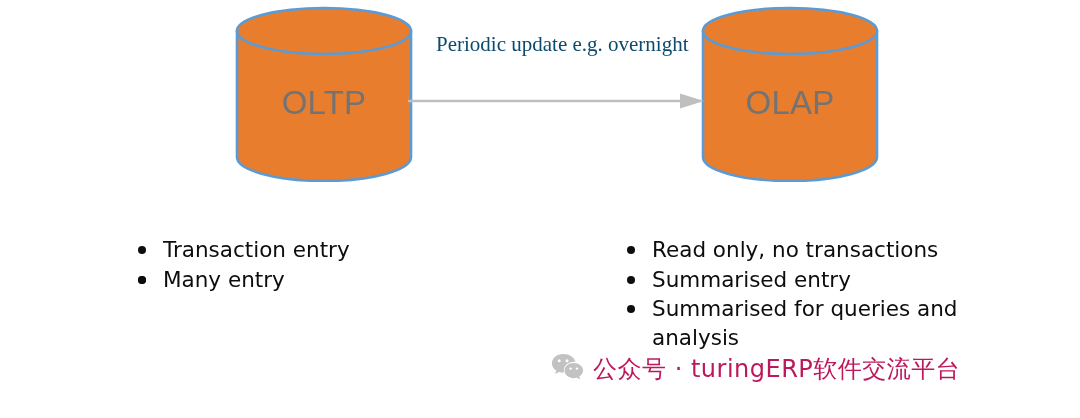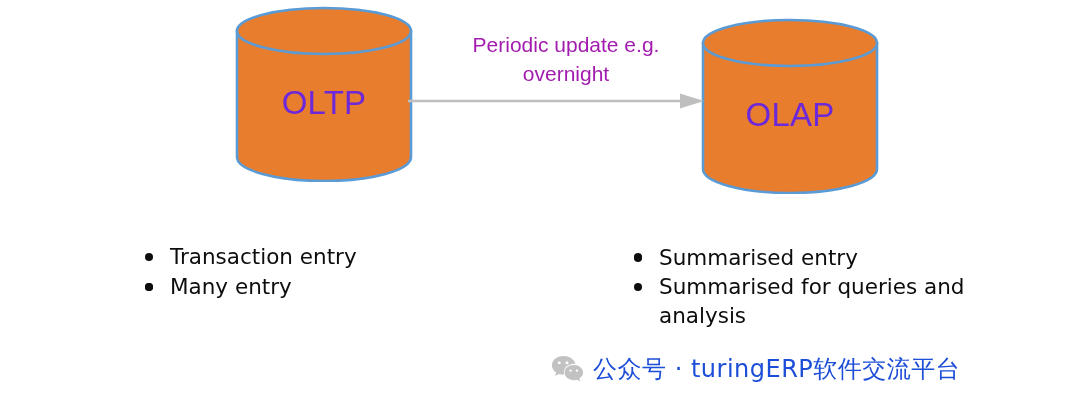--- a/index.html
+++ b/index.html
@@ -68,11 +68,10 @@
     left: 436px;
     top: 30px;
     width: 260px;
-    font-family: Liberation Sans, sans-serif;
+    font-family: Liberation Serif, serif;
     font-size: 21px;
     line-height: 29px;
-    color: #a21caf;
-    text-align: center;
+    color: #0c4a6e;
   }
 
   

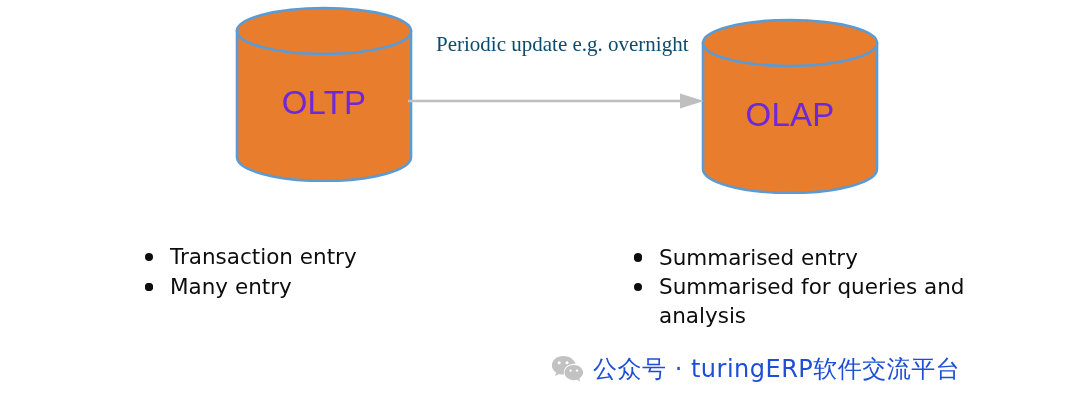--- a/index.html
+++ b/index.html
@@ -45,7 +45,7 @@
     font-family: "Liberation Sans", sans-serif;
     font-size: 33px;
     line-height: 38px;
-    color: #6d28d9;
+    color: #737373;
     letter-spacing: 0.2px;
     white-space: nowrap;
   }

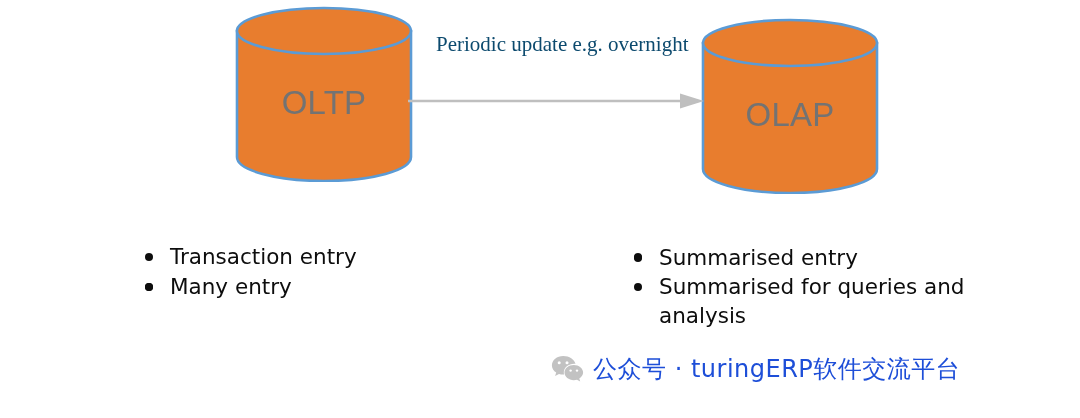--- a/index.html
+++ b/index.html
@@ -51,7 +51,7 @@
   }
 
   #cyl-oltp { left: 234px; top: 6px; }
-  #cyl-olap { left: 700px; top: 18px; }
+  #cyl-olap { left: 700px; top: 6px; }
 
   
   .arrow {

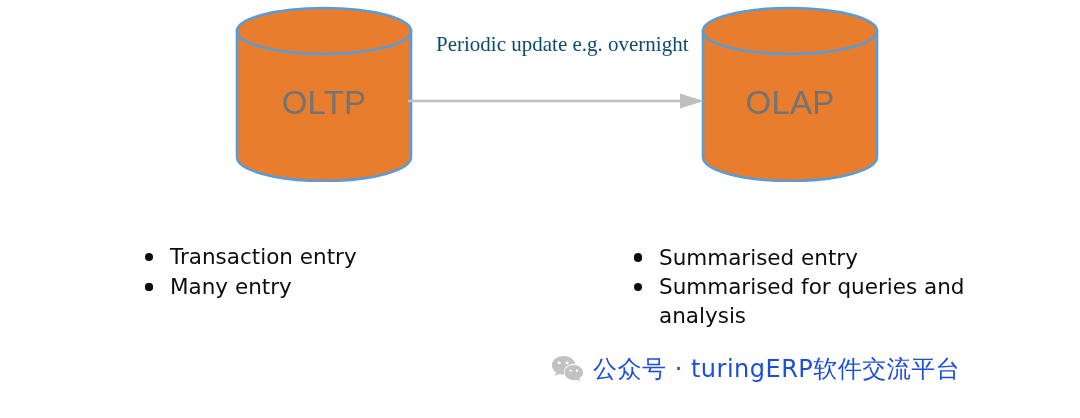--- a/index.html
+++ b/index.html
@@ -77,7 +77,7 @@
   
   .bullets {
     position: absolute;
-    margin: 12px;
+    margin: 5px;
     padding: 0;
     list-style: none;
   }

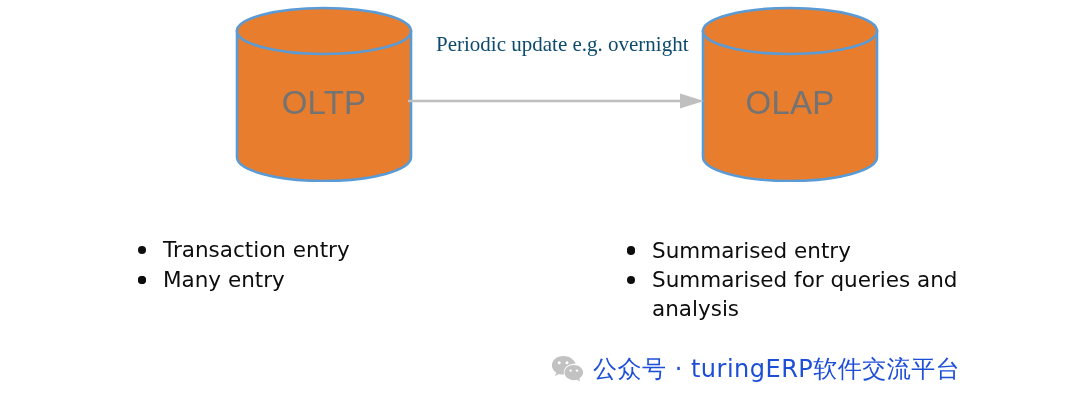--- a/index.html
+++ b/index.html
@@ -175,6 +175,7 @@
   <ul class="bullets" id="list-olap">
     <li>
       <span class="dot"></span>
+      <span>Read only, no transactions</span>
     </li>
     <li>
       <span class="dot"></span>

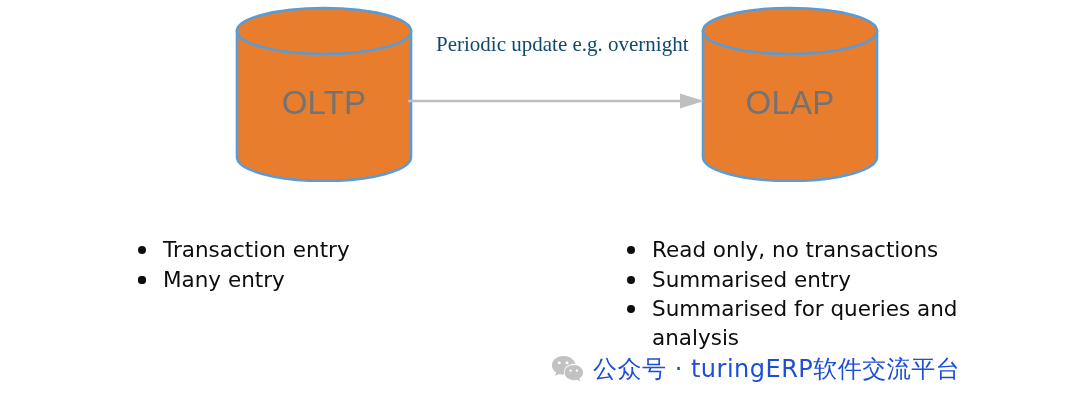--- a/index.html
+++ b/index.html
@@ -109,9 +109,8 @@
     left: 551px;
     top: 353px;
     display: flex;
-    align-items: center;
     gap: 9px;
-    color: #1d4ed8;
+    color: #be185d;
     font-family: "DejaVu Sans", sans-serif;
     font-size: 24px;
     line-height: 32px;

